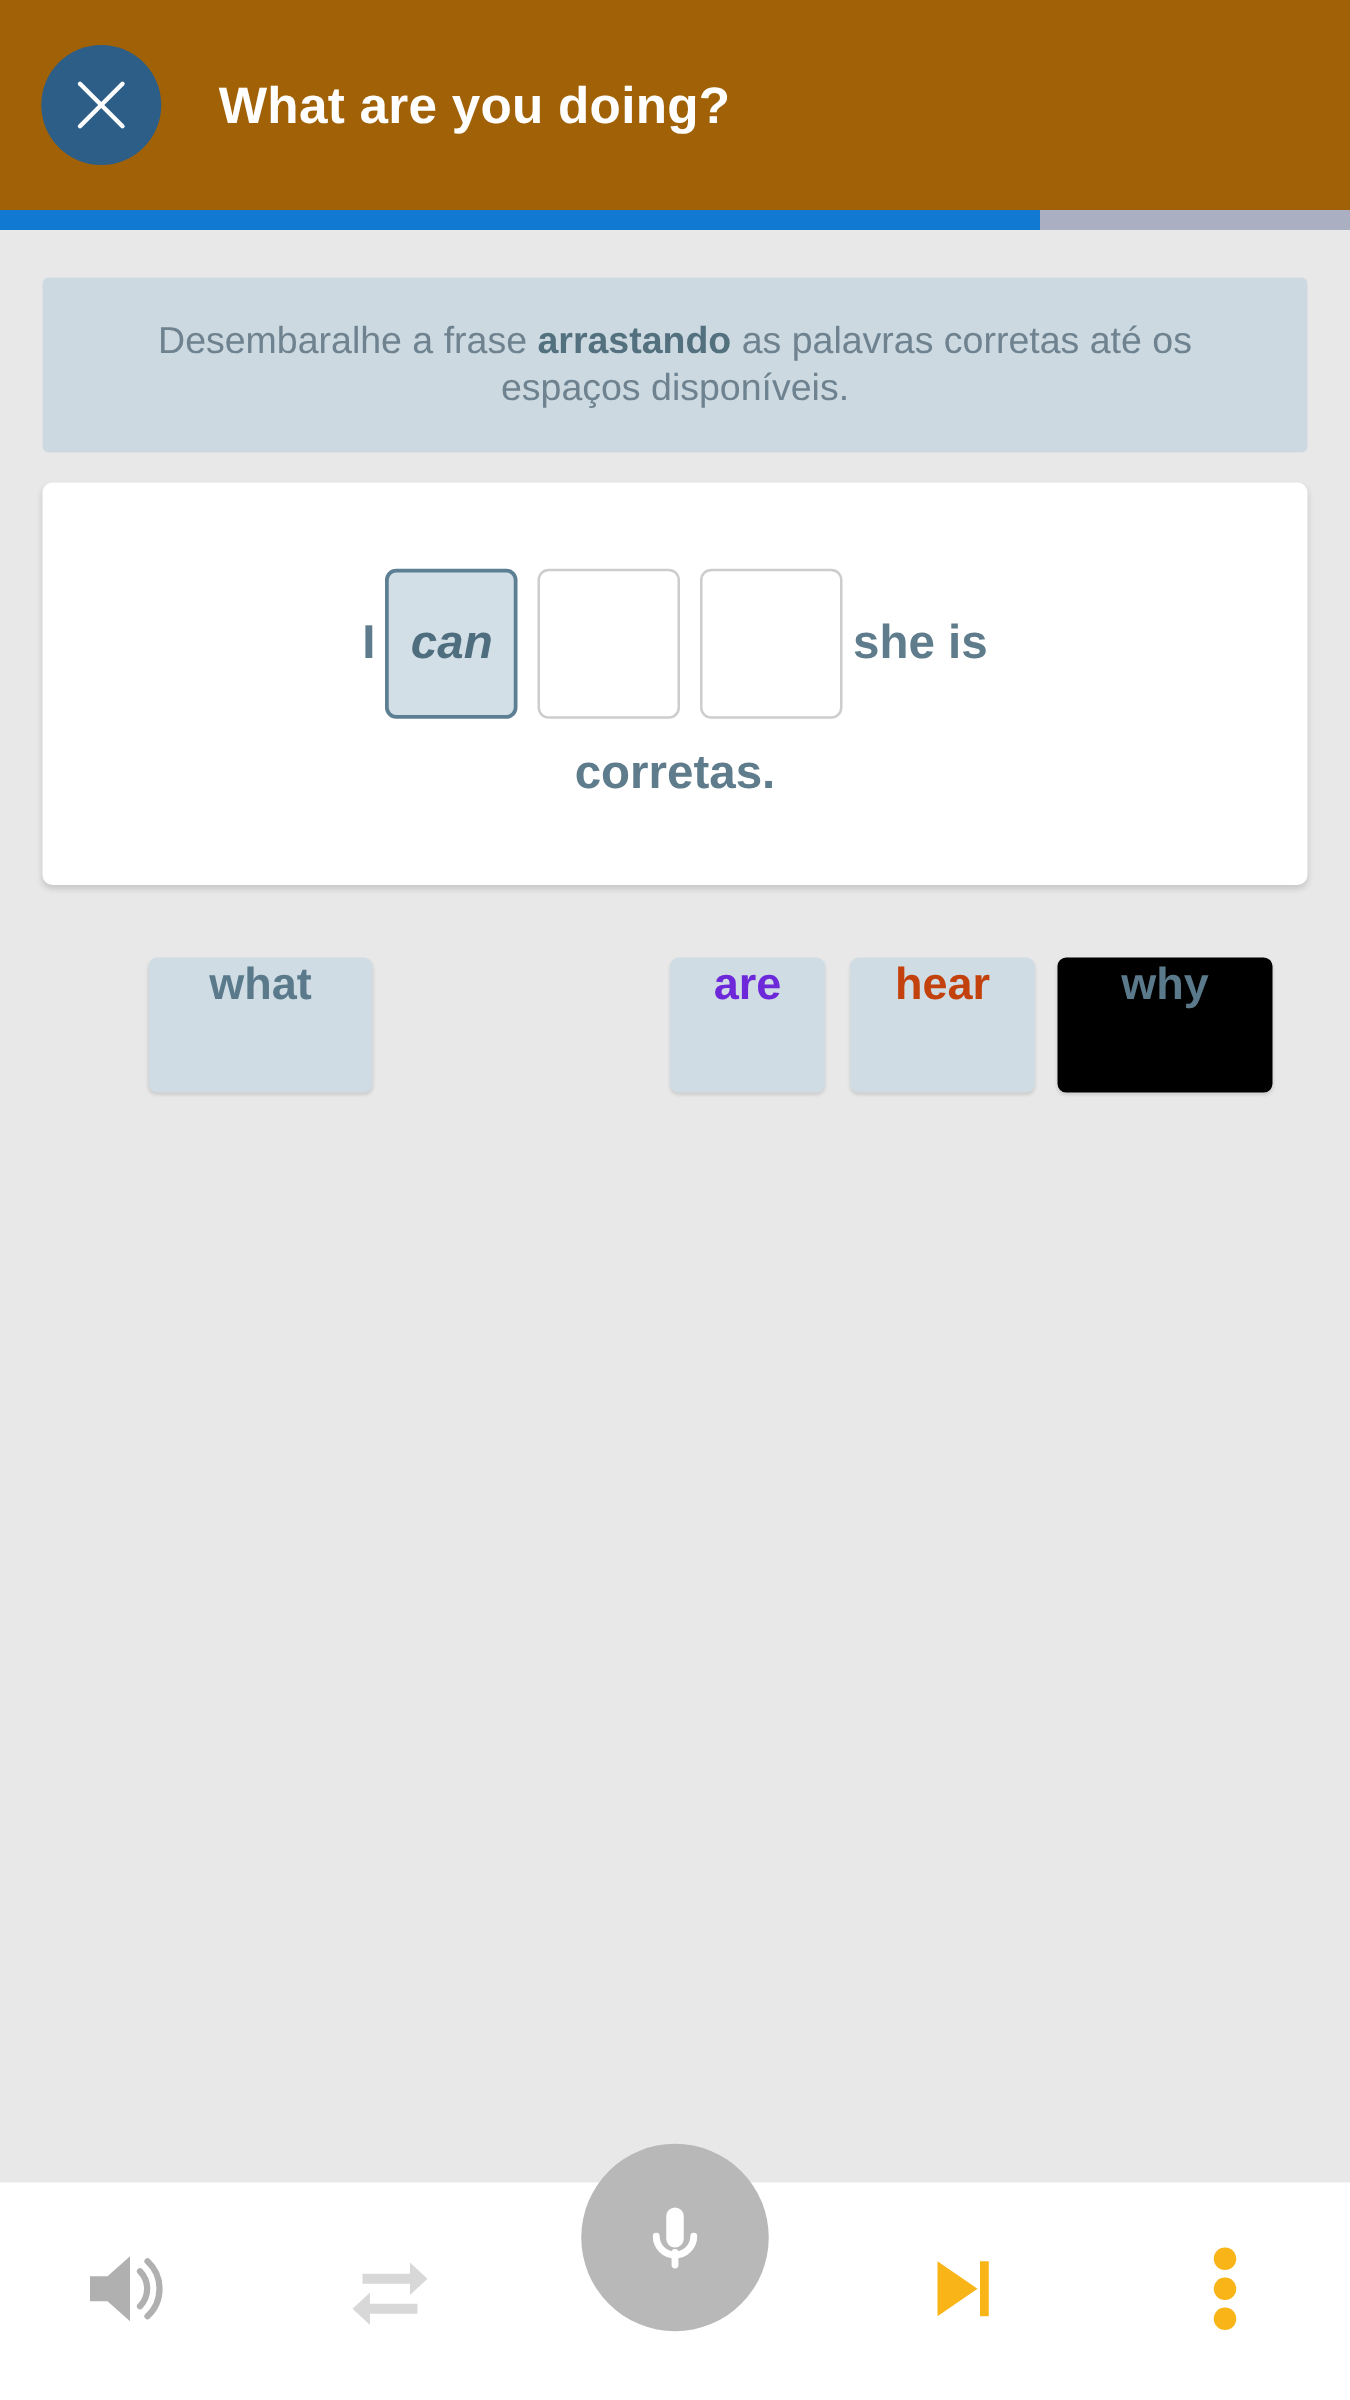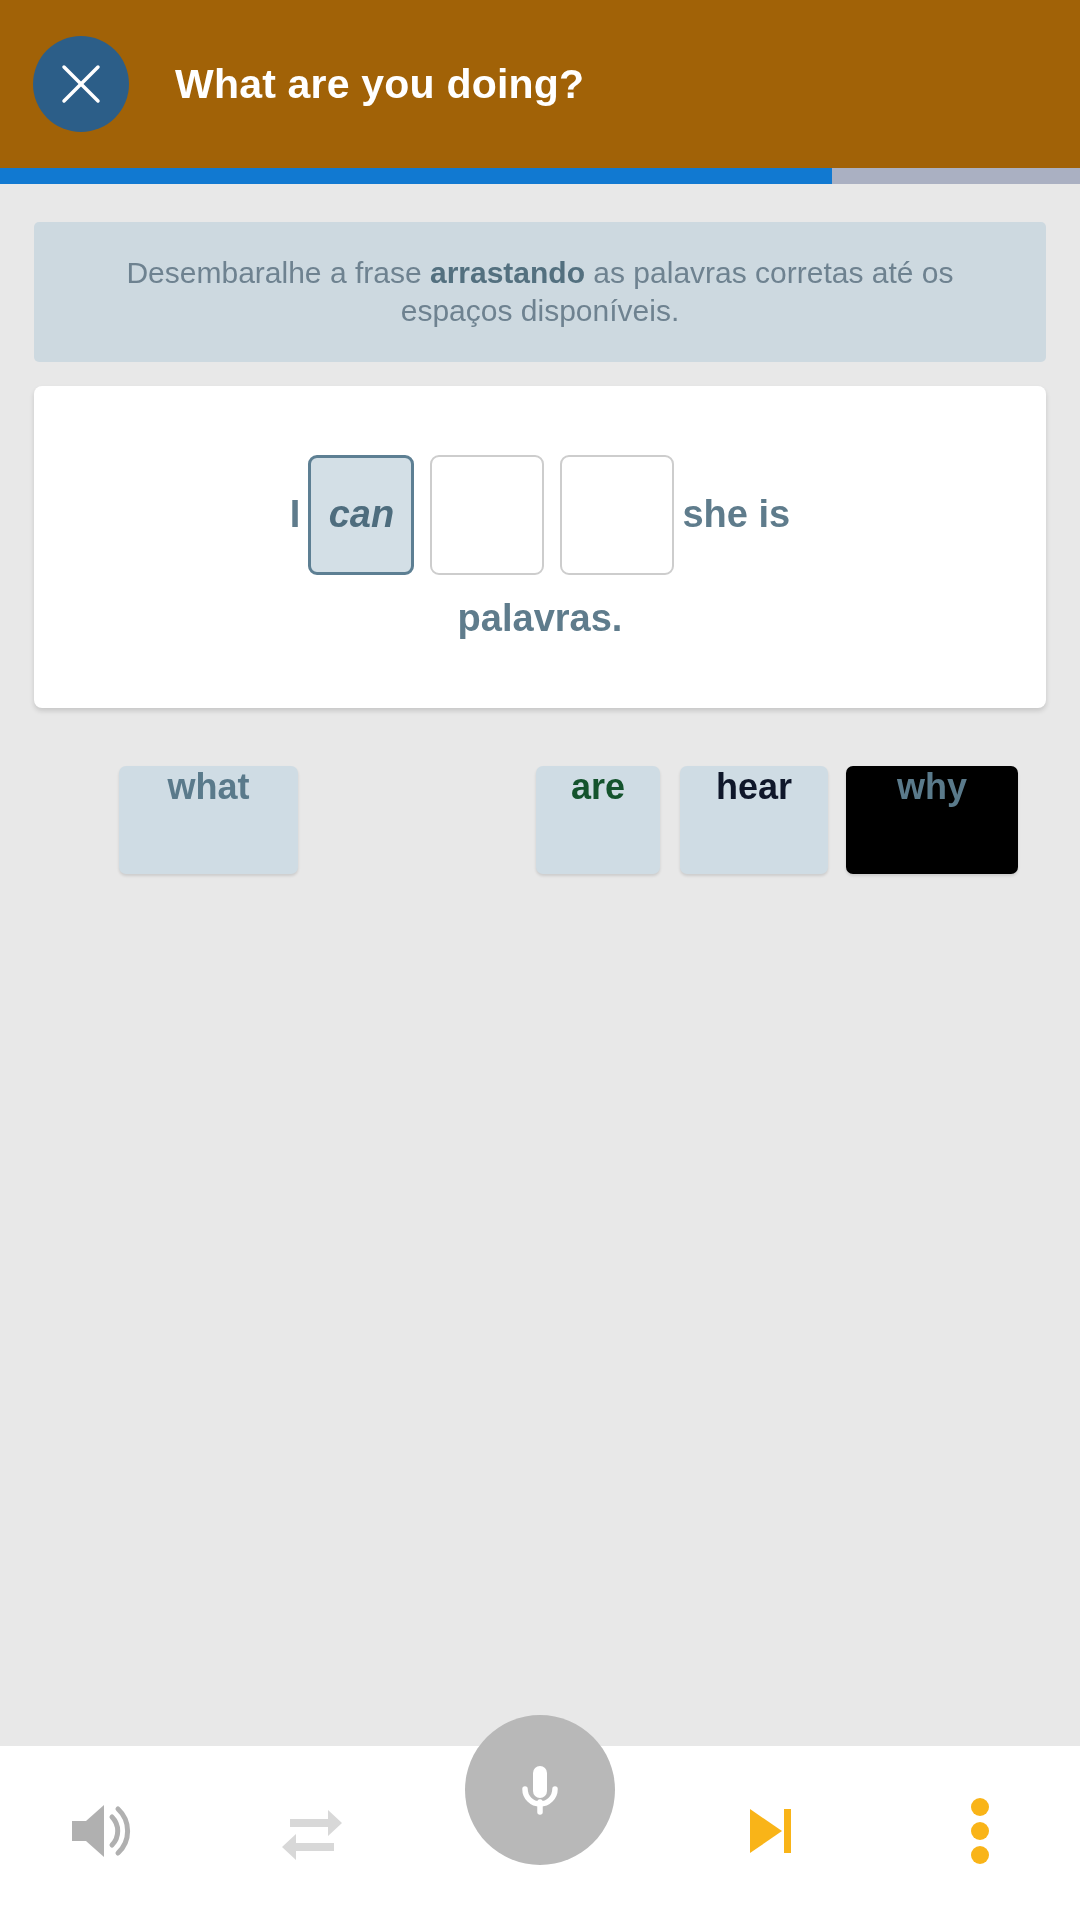--- a/index.html
+++ b/index.html
@@ -184,7 +184,7 @@
       </div>
       <span class="sent-word">she is</span>
     </div>
-  <div id="sentence-line2">palavras.</div>
+  <div id="sentence-line2">corretas.</div>
 </div>
 
 <div id="word-bank">

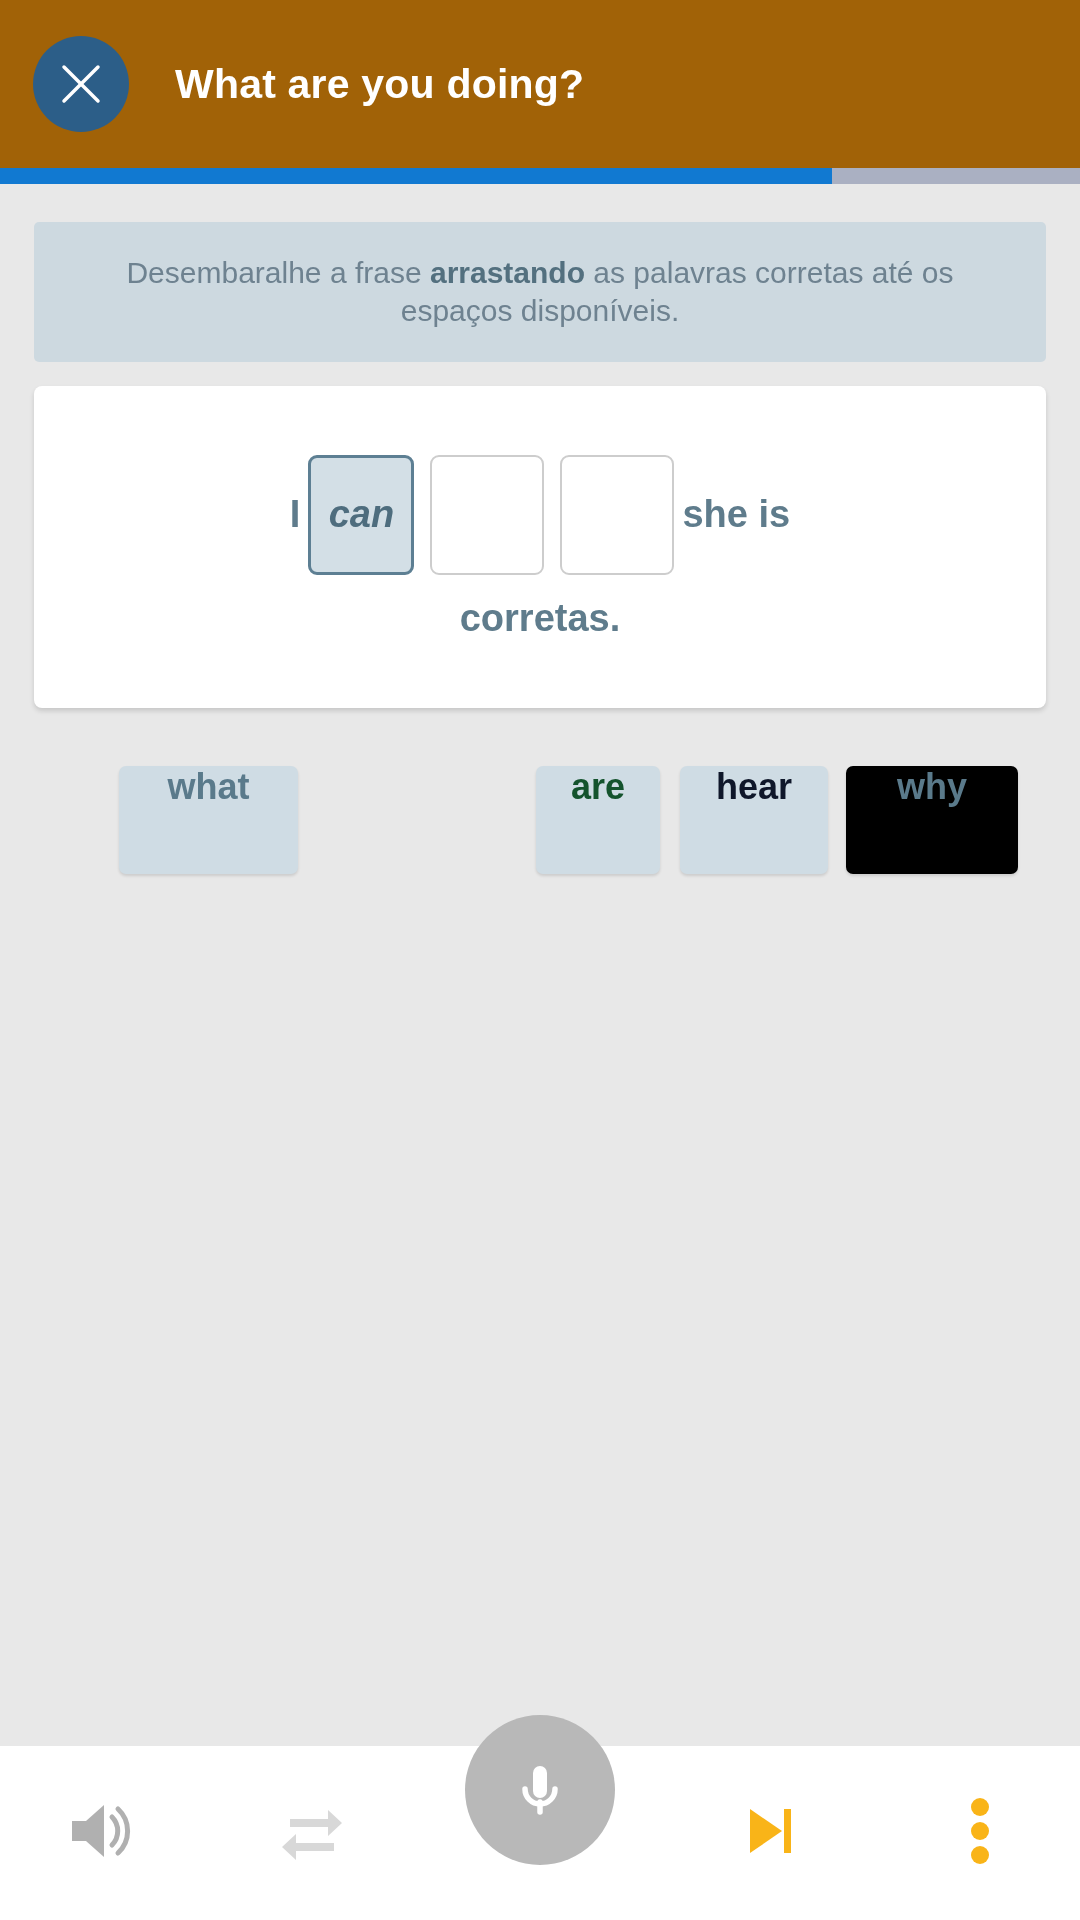--- a/index.html
+++ b/index.html
@@ -192,7 +192,7 @@
       <span class="bank-label" style="color: rgb(90, 122, 139);">what</span>
     </div>
     <div class="bank-tile" style="left: 536px; width: 124px; top: 0px; background: rgb(207, 220, 228);">
-      <span class="bank-label" style="color: #14532d;">are</span>
+      <span class="bank-label" style="color: #6d28d9;">are</span>
     </div>
     <div class="bank-tile" style="left: 680px; width: 148px; top: 0px; background: rgb(207, 220, 228);">
       <span class="bank-label" style="color: #0f172a;">hear</span>

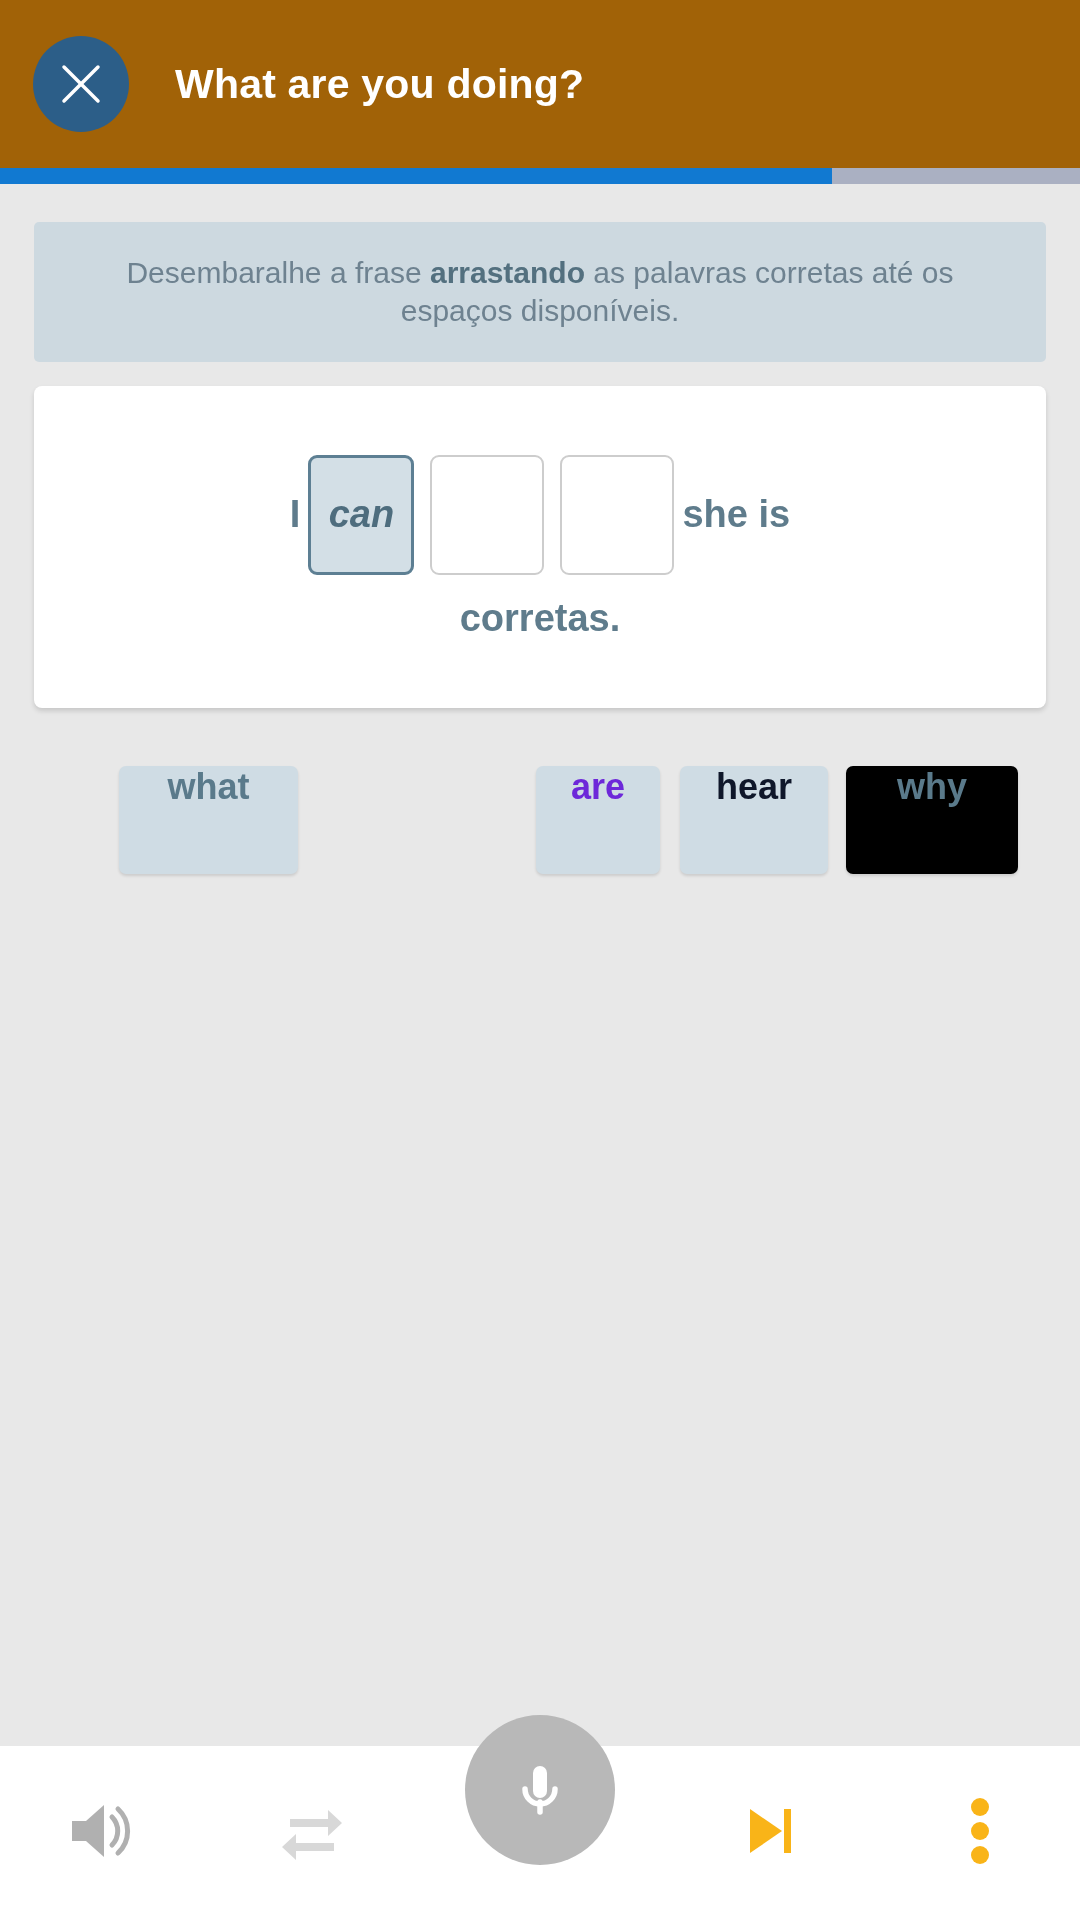--- a/index.html
+++ b/index.html
@@ -195,7 +195,7 @@
       <span class="bank-label" style="color: #6d28d9;">are</span>
     </div>
     <div class="bank-tile" style="left: 680px; width: 148px; top: 0px; background: rgb(207, 220, 228);">
-      <span class="bank-label" style="color: #0f172a;">hear</span>
+      <span class="bank-label" style="color: #c2410c;">hear</span>
     </div>
     <div class="bank-tile" style="left: 846px; width: 172px; top: 0px; background: #000000;">
       <span class="bank-label" style="color: rgb(90, 122, 139);">why</span>

